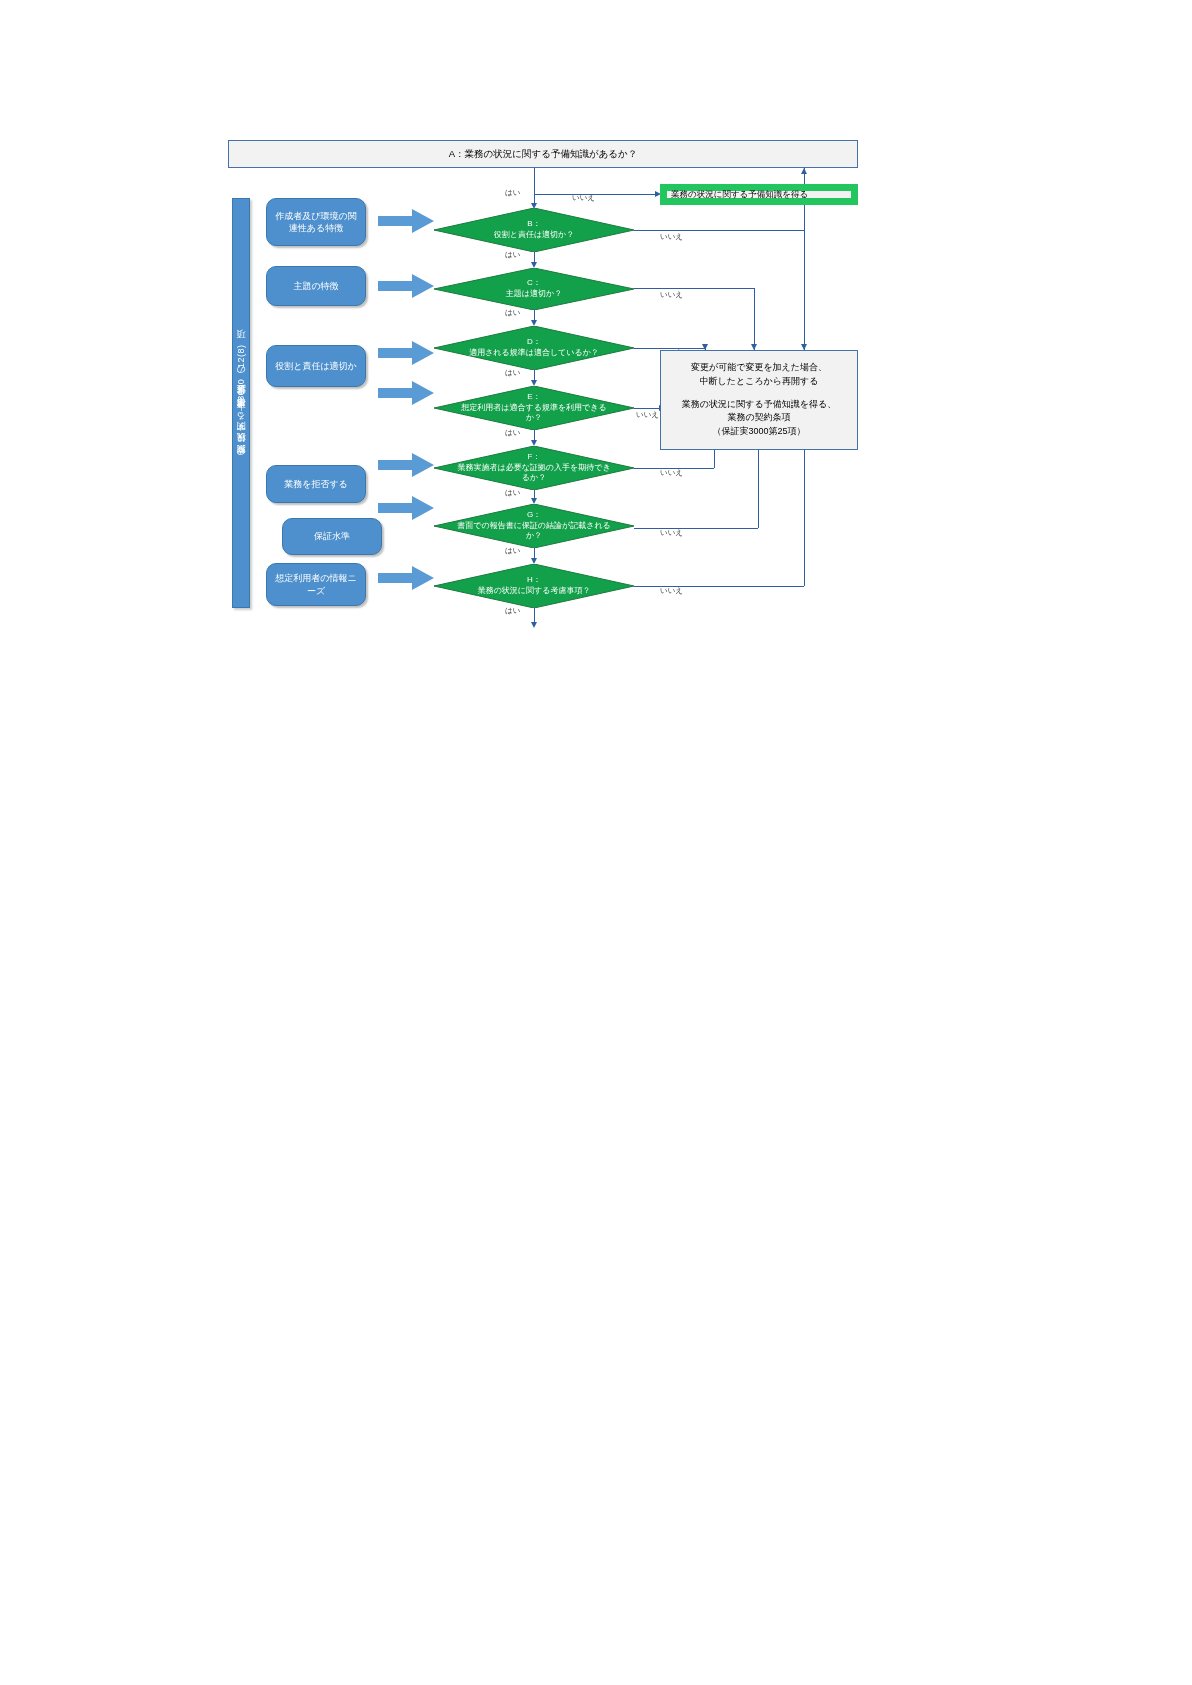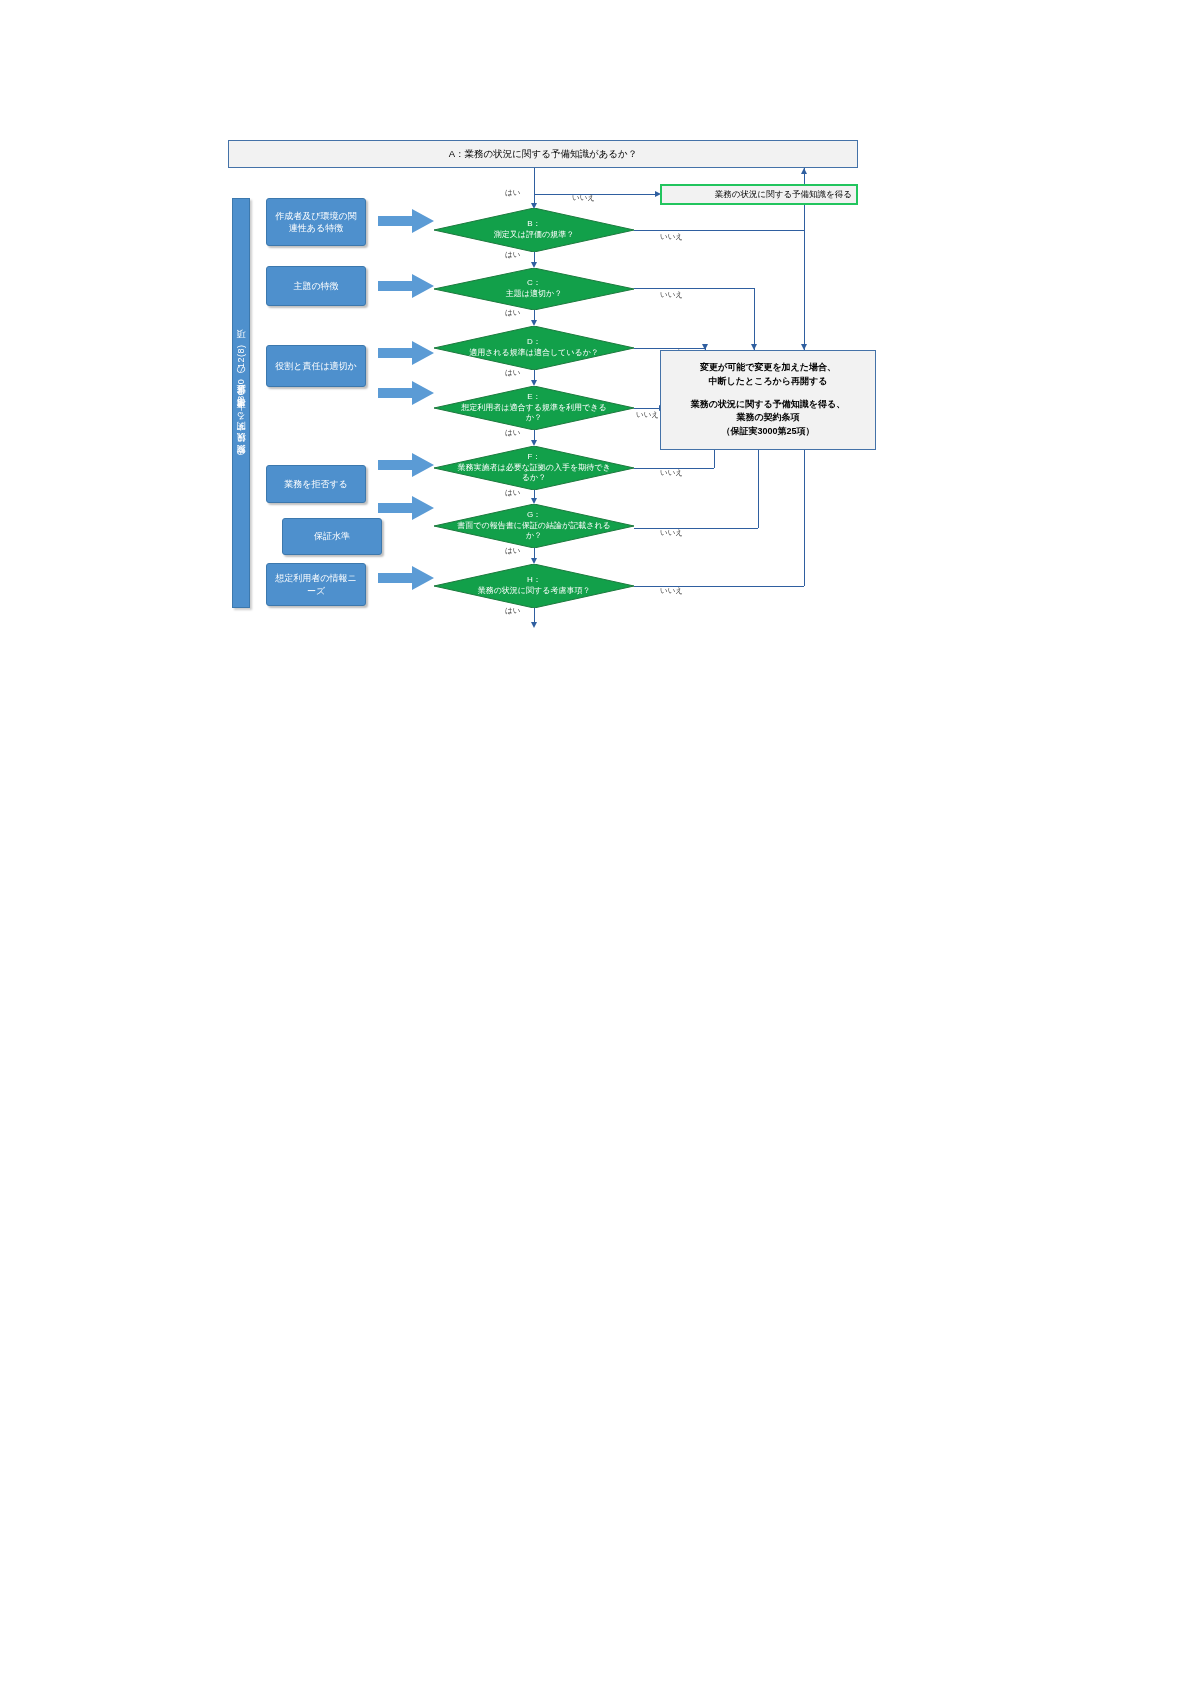--- a/index.html
+++ b/index.html
@@ -49,10 +49,10 @@
   
   .gbox {
     background: #f2f2f2;
-    border: 2px solid #22c55e;
-    display: flex;
-    align-items: center;
-    justify-content: flex-end;
+    border: 7px solid #22c55e;
+    display: flex;
+    align-items: center;
+    justify-content: flex-start;
     text-align: center;
     font-size: 8.5px;
     line-height: 1.5;

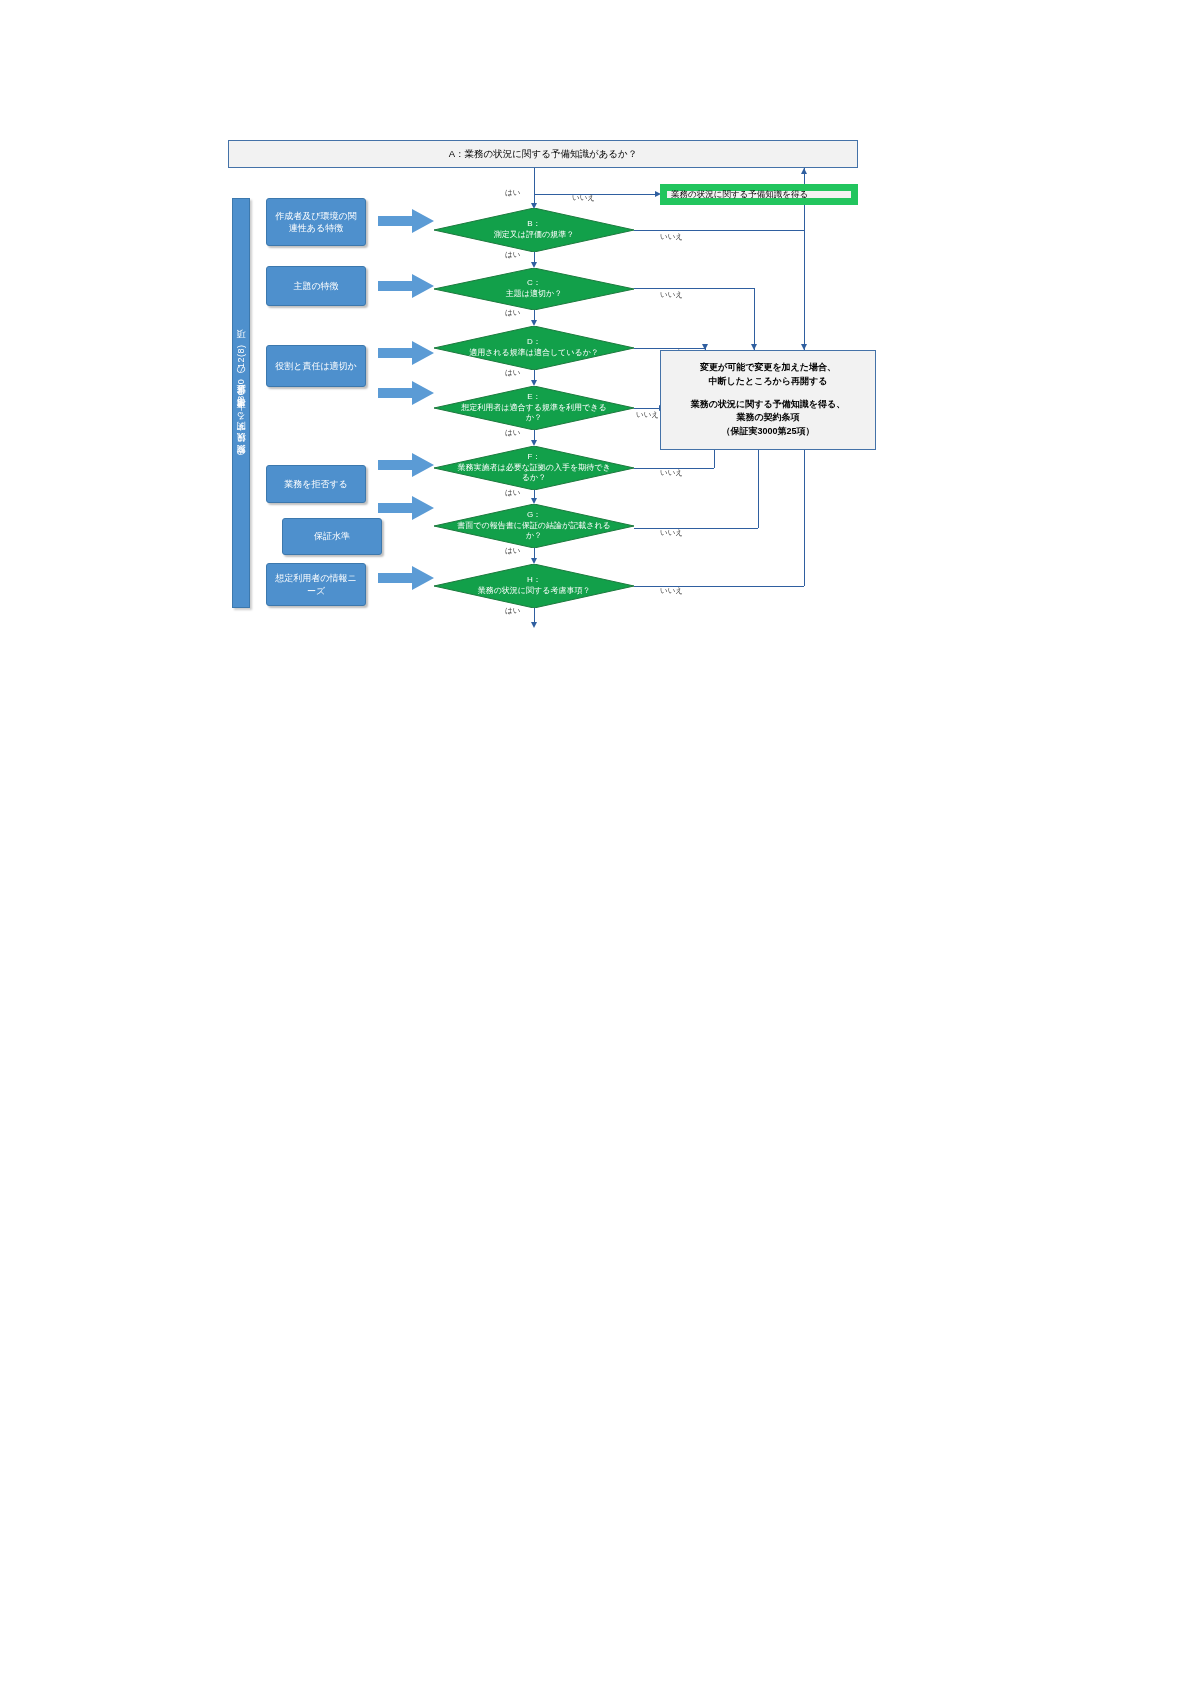--- a/index.html
+++ b/index.html
@@ -79,7 +79,7 @@
   .cat {
     background: #4e90cd;
     border: 1px solid #3c78ad;
-    border-radius: 3px;
+    border-radius: 10px;
     color: #ffffff;
     display: flex;
     align-items: center;

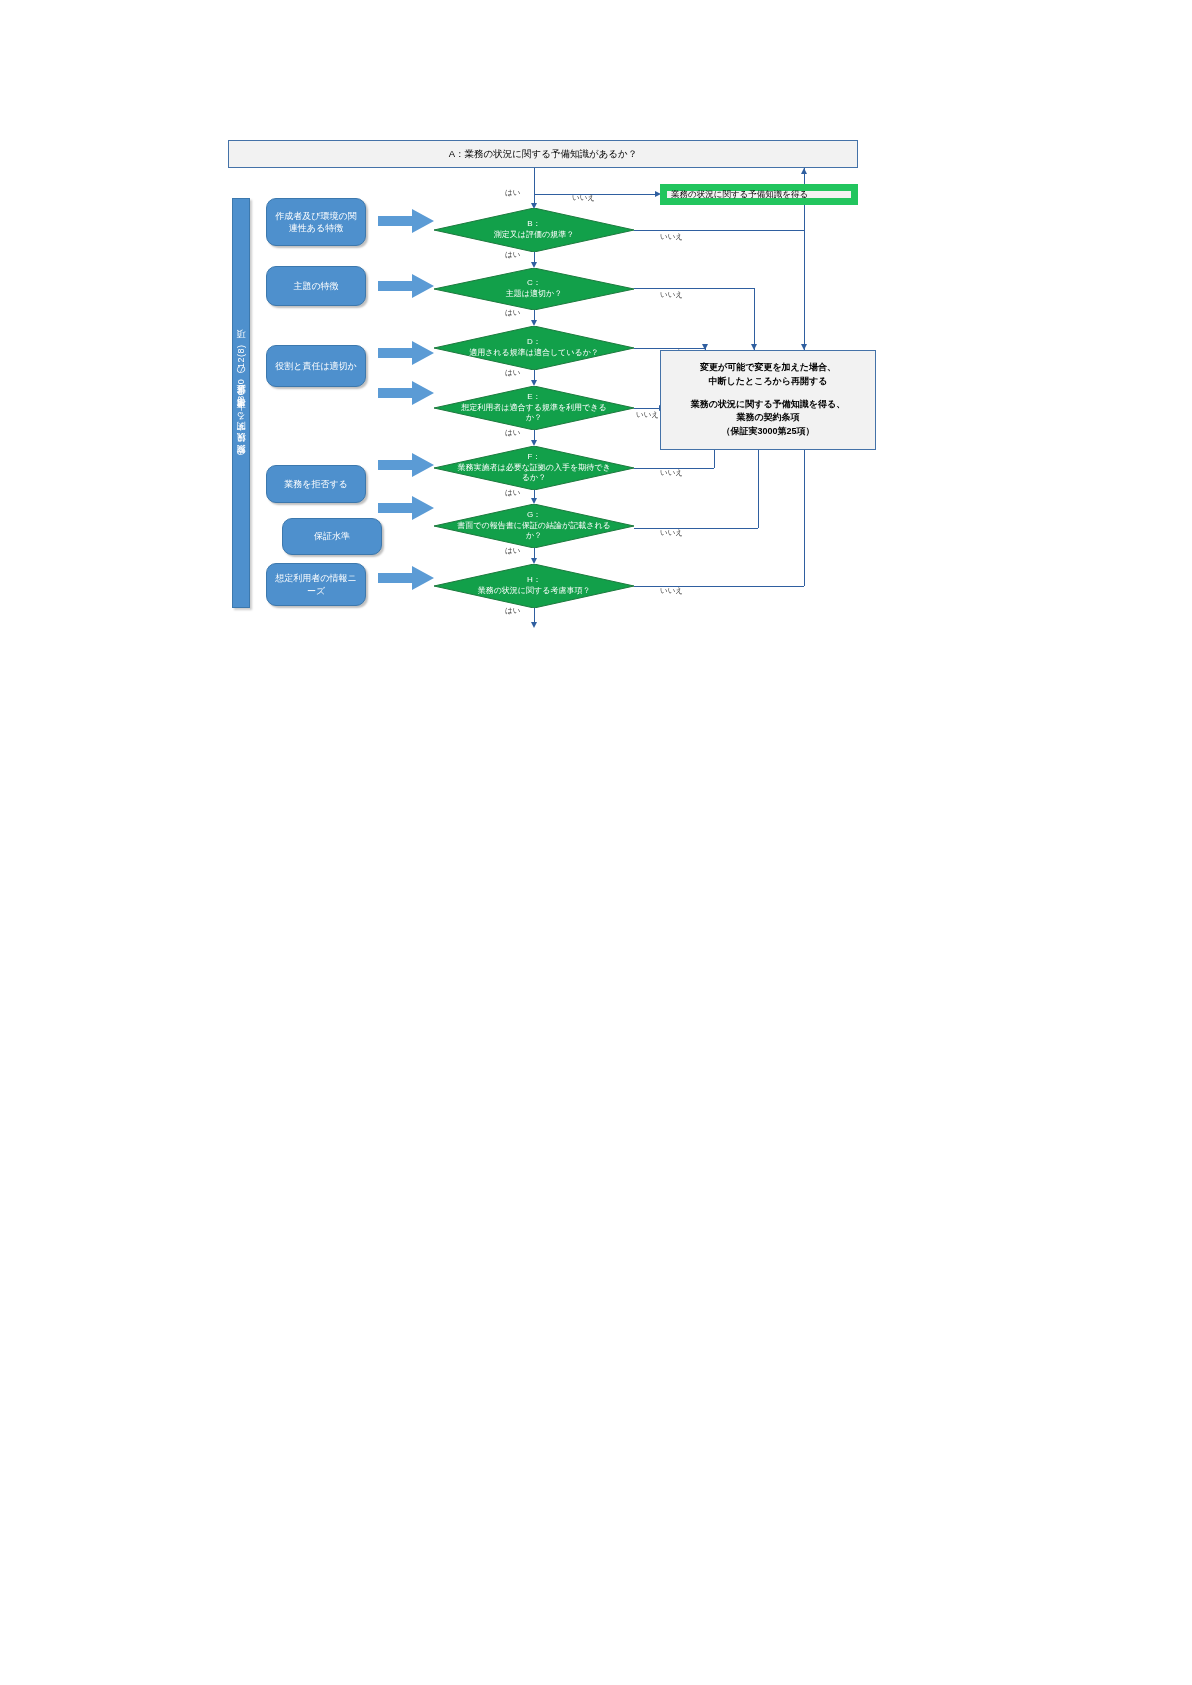--- a/index.html
+++ b/index.html
@@ -257,7 +257,7 @@
     </svg>
     <div class="dlabel">
       <span class="id">B：</span>
-      <span>測定又は評価の規準？</span>
+      <span>役割と責任は適切か？</span>
     </div>
   </div>
 

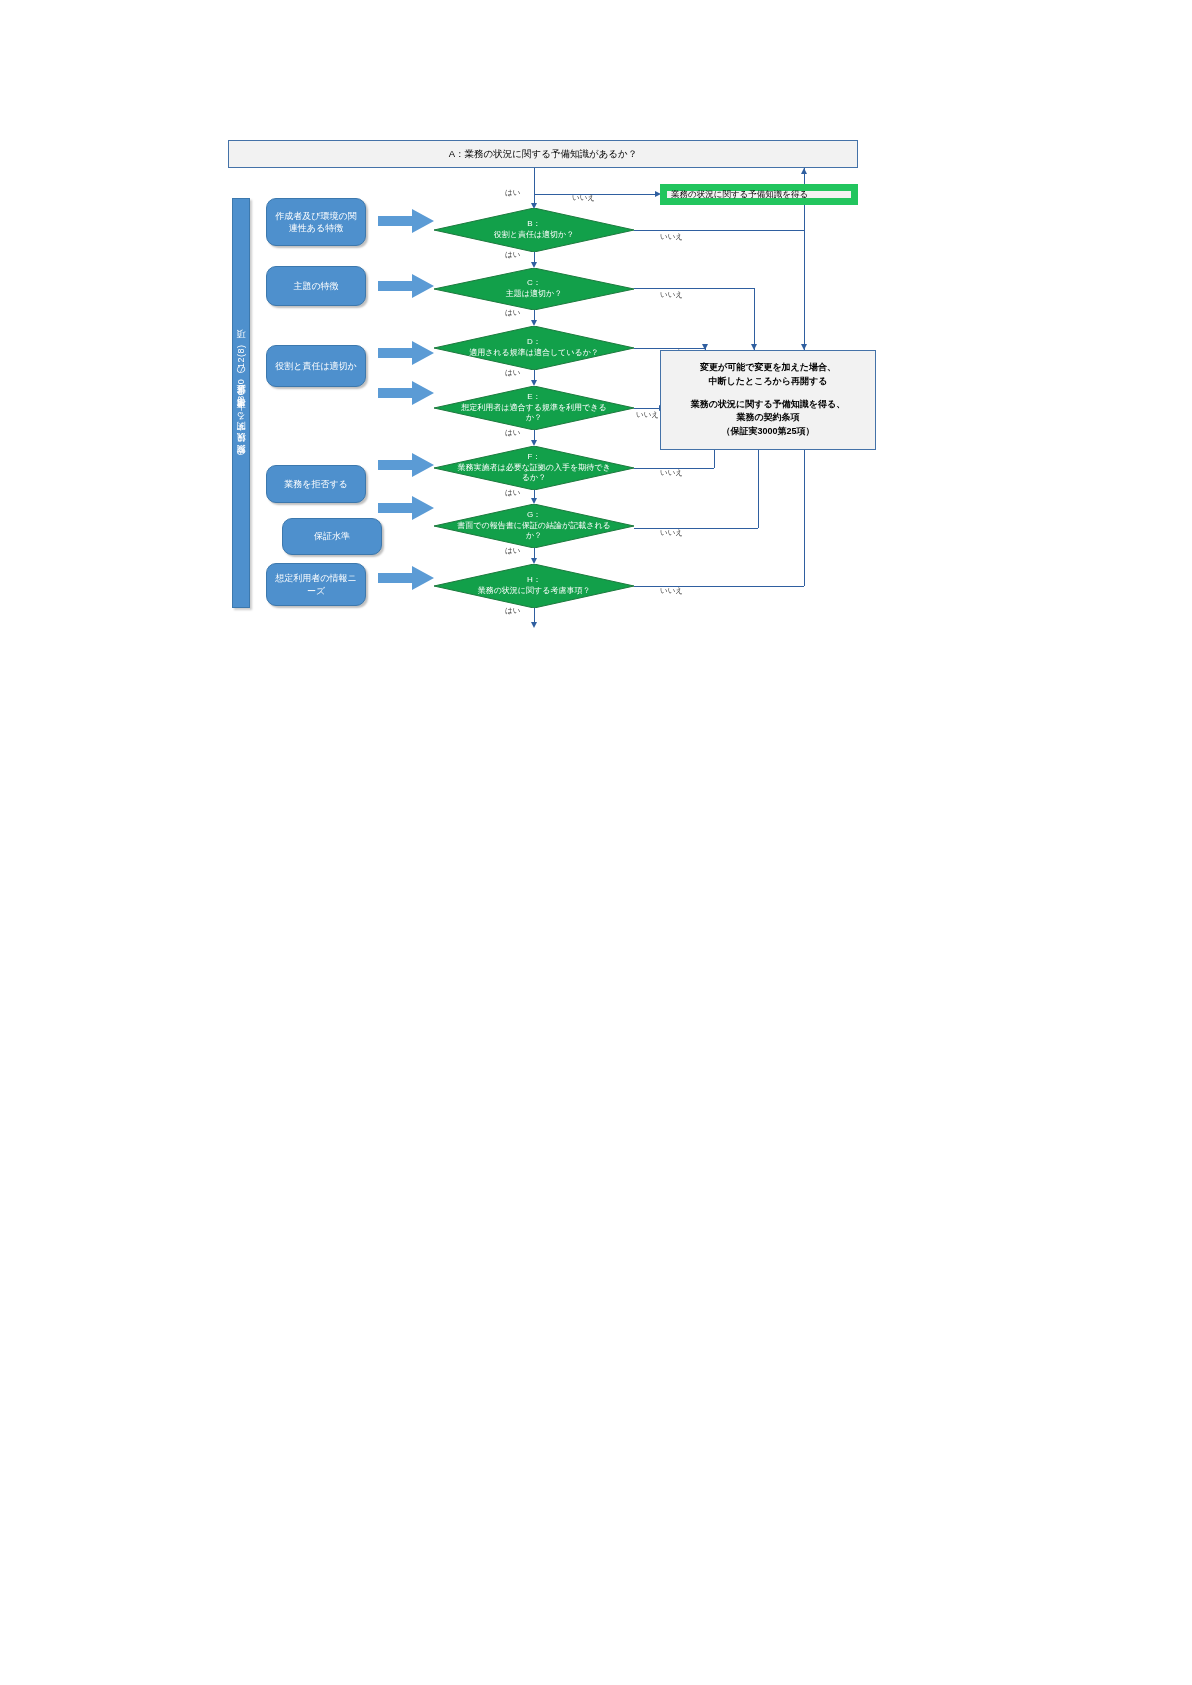--- a/index.html
+++ b/index.html
@@ -385,7 +385,7 @@
   <div class="arrow-u" style="left:572.5px; top:304px;"></div>
   <div class="elabel" style="left:432px; top:446px;">いいえ</div>
 
-  <div class="node actionbox" style="left:432px; top:210px; width:216px; height:100px;font-weight:bold;">
+  <div class="node actionbox" style="left:432px; top:210px; width:198px; height:100px;">
     <p>変更が可能で変更を加えた場合、</p>
     <p>中断したところから再開する</p>
     <div class="spacer"></div>

